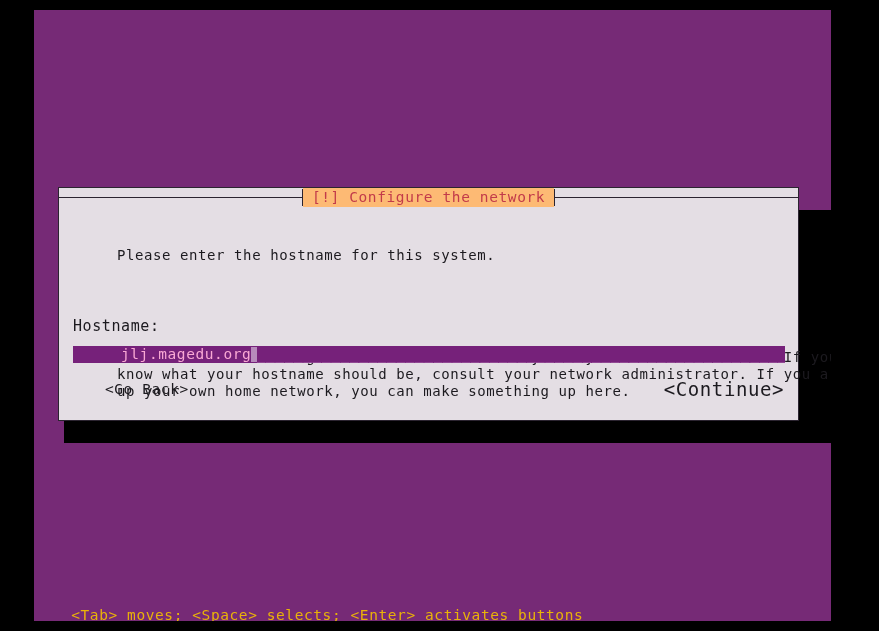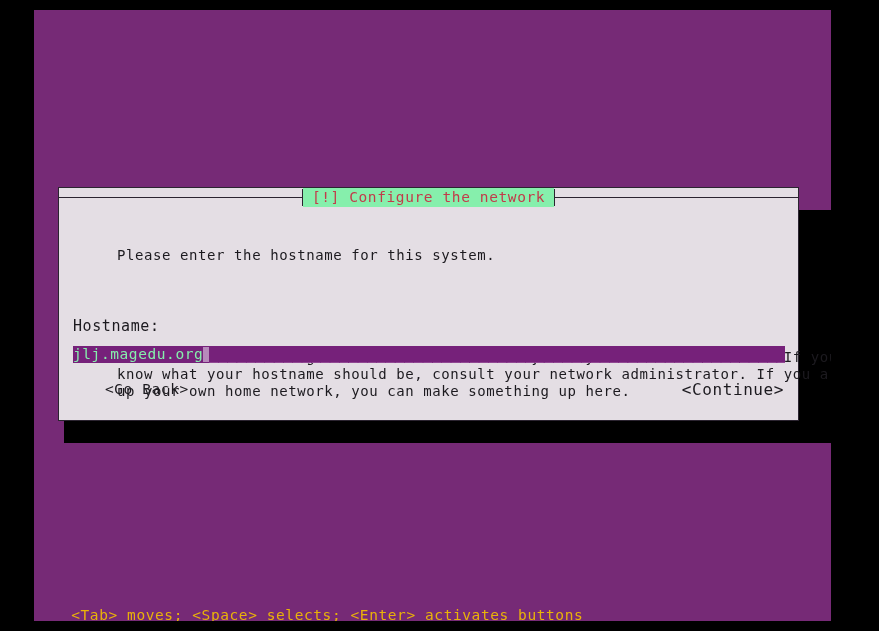--- a/index.html
+++ b/index.html
@@ -92,7 +92,7 @@
     letter-spacing: 0.6px;
     white-space: pre;
     padding: 0 9px;
-    background: #86efac;
+    background: #fdba74;
     position: relative;
     z-index: 2;
   }

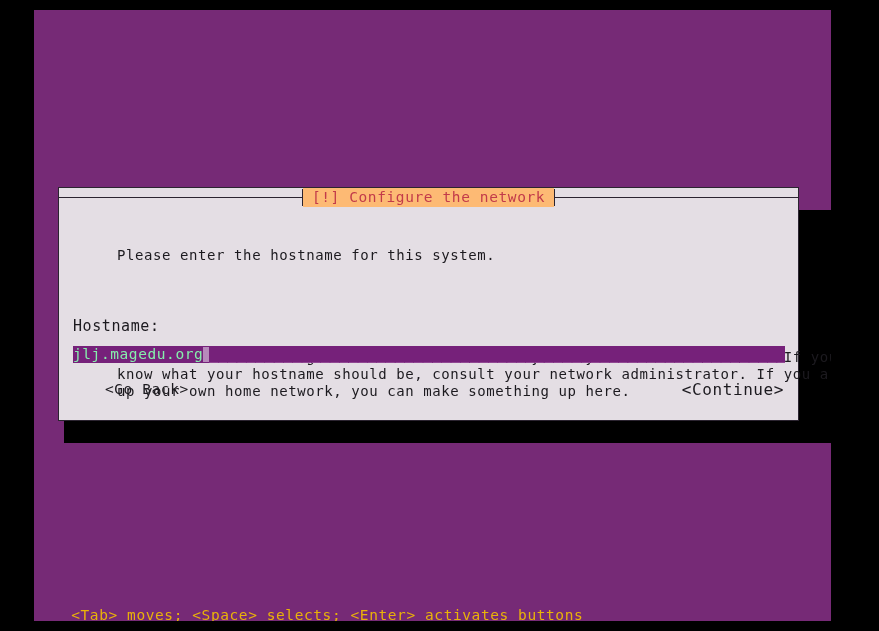--- a/index.html
+++ b/index.html
@@ -143,7 +143,8 @@
     align-items: center;
   }
   #hostname-value {
-    color: #86efac;
+    color: #f9a8d4;
+    padding-left: 48px;
   }
   #hostname-cursor {
     display: inline-block;

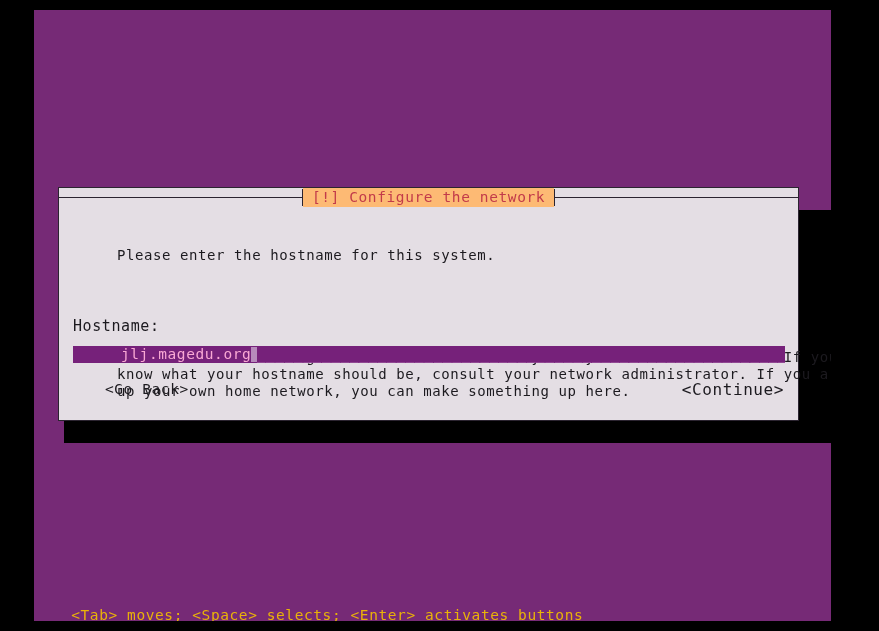--- a/index.html
+++ b/index.html
@@ -178,7 +178,7 @@
     right: 14px;
     top: 193px;
     color: #1c1a1f;
-    font-size: 16px;
+    font-size: 19px;
     line-height: 17px;
     letter-spacing: 0.58px;
     white-space: pre;

